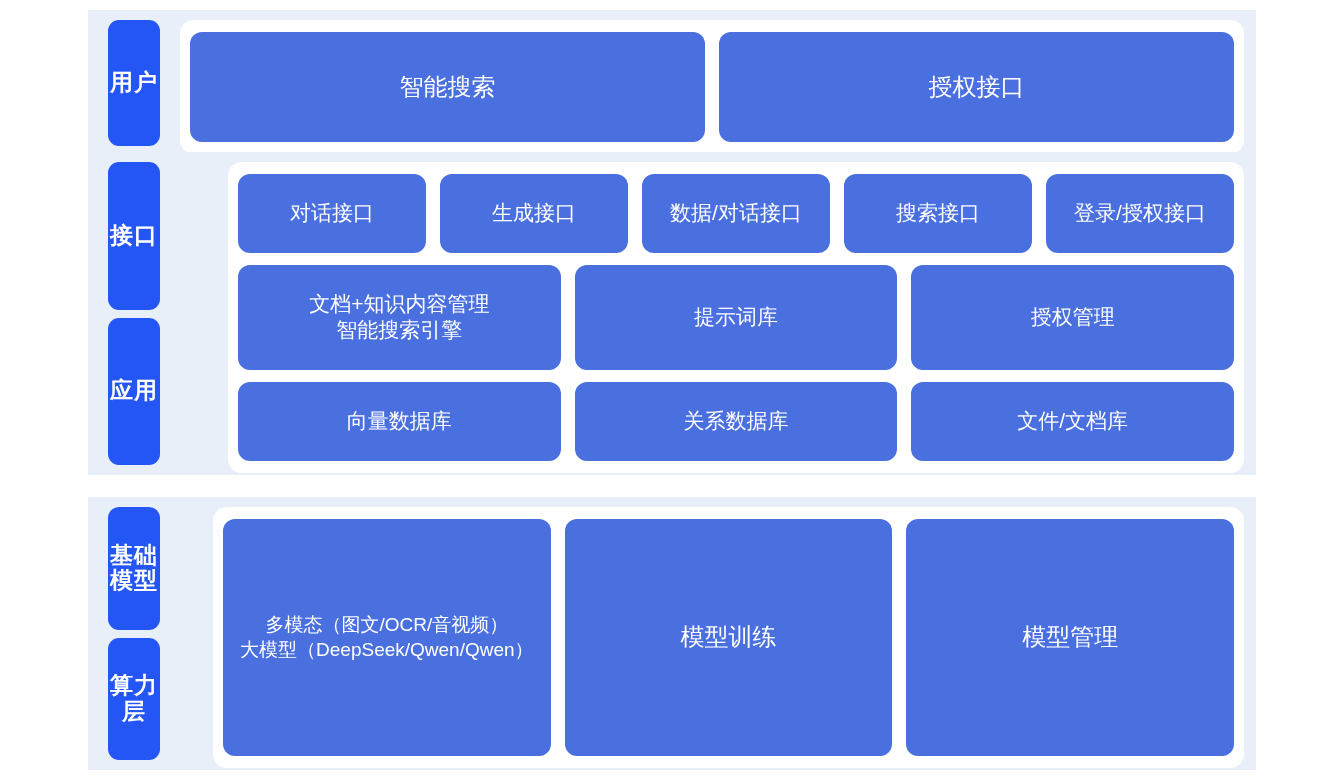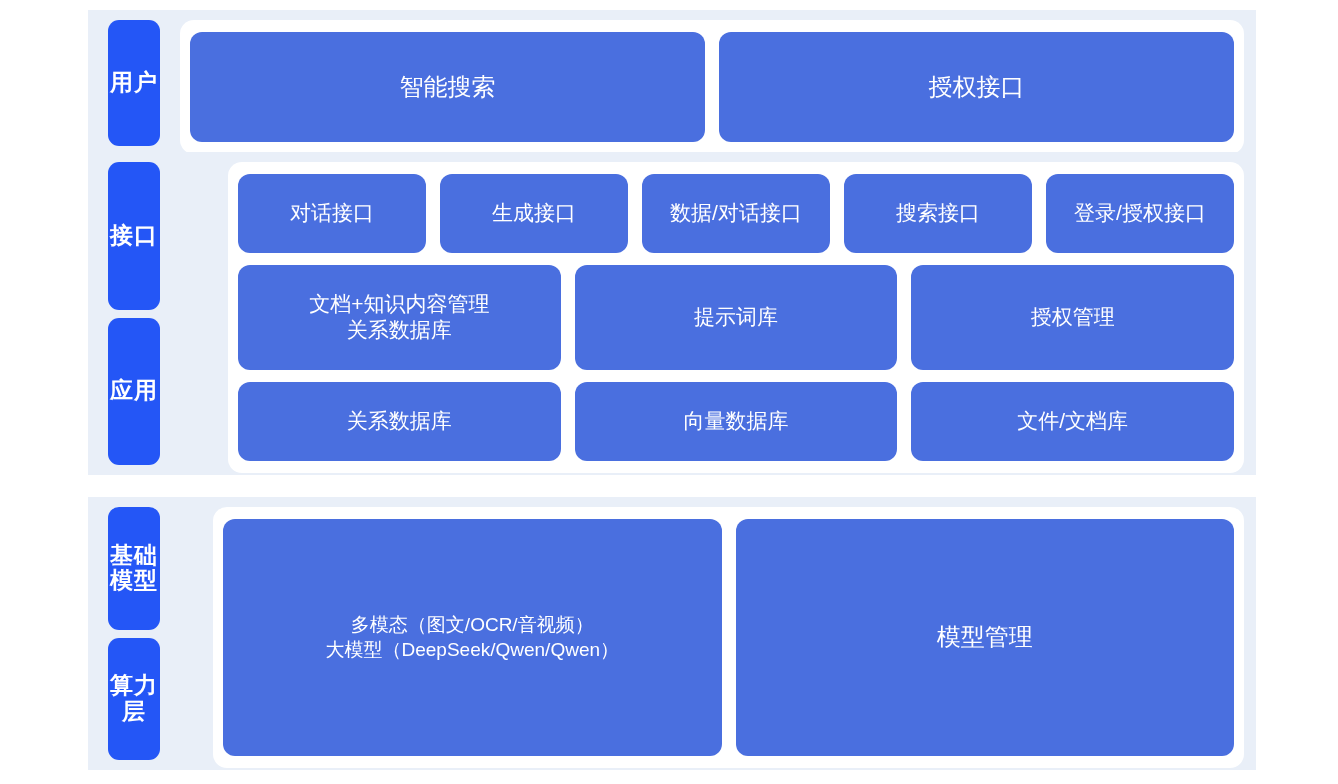--- a/index.html
+++ b/index.html
@@ -142,7 +142,7 @@
 
       <div class="row">
         <div class="node small">文档+知识内容管理
-关系数据库</div>
+智能搜索引擎</div>
         <div class="node small">提示词库</div>
         <div class="node small">授权管理</div>
       </div>

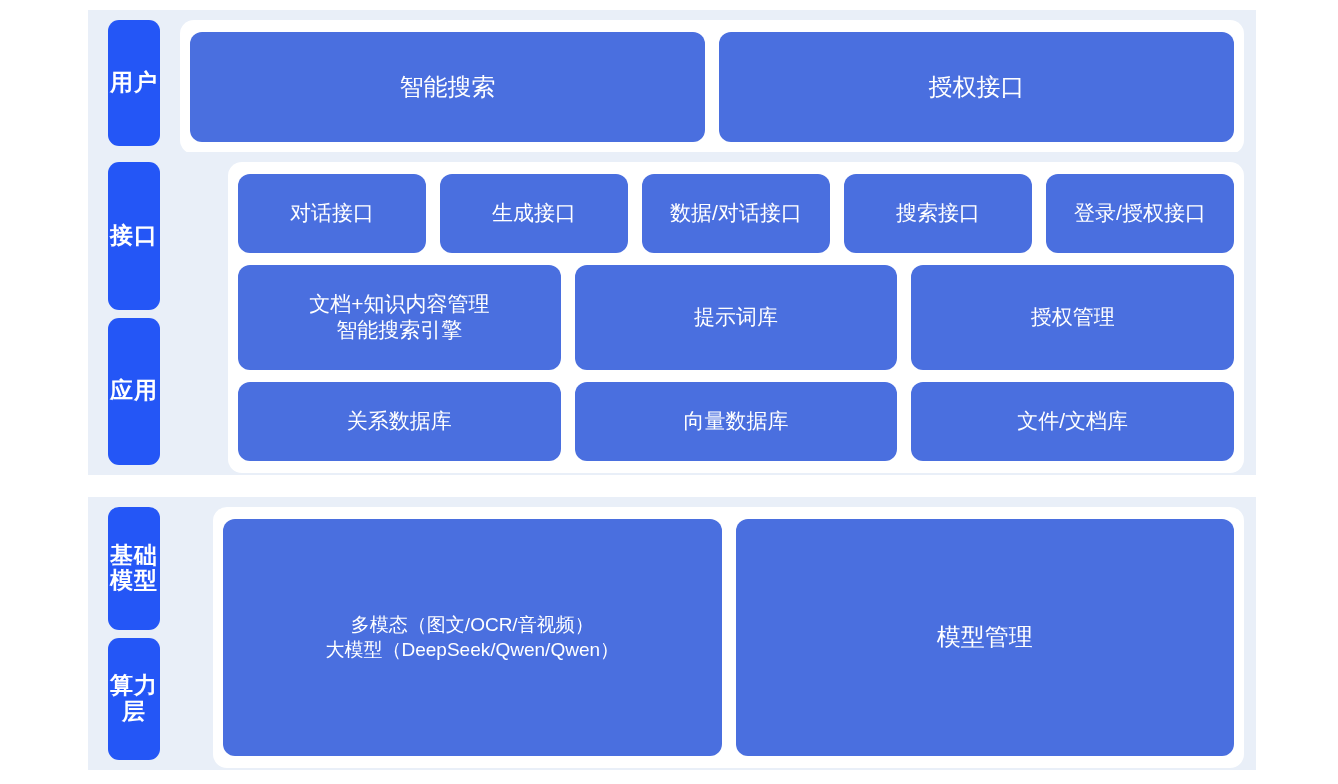--- a/index.html
+++ b/index.html
@@ -148,8 +148,8 @@
       </div>
 
       <div class="row">
+        <div class="node small">向量数据库</div>
         <div class="node small">关系数据库</div>
-        <div class="node small">向量数据库</div>
         <div class="node small">文件/文档库</div>
       </div>
 

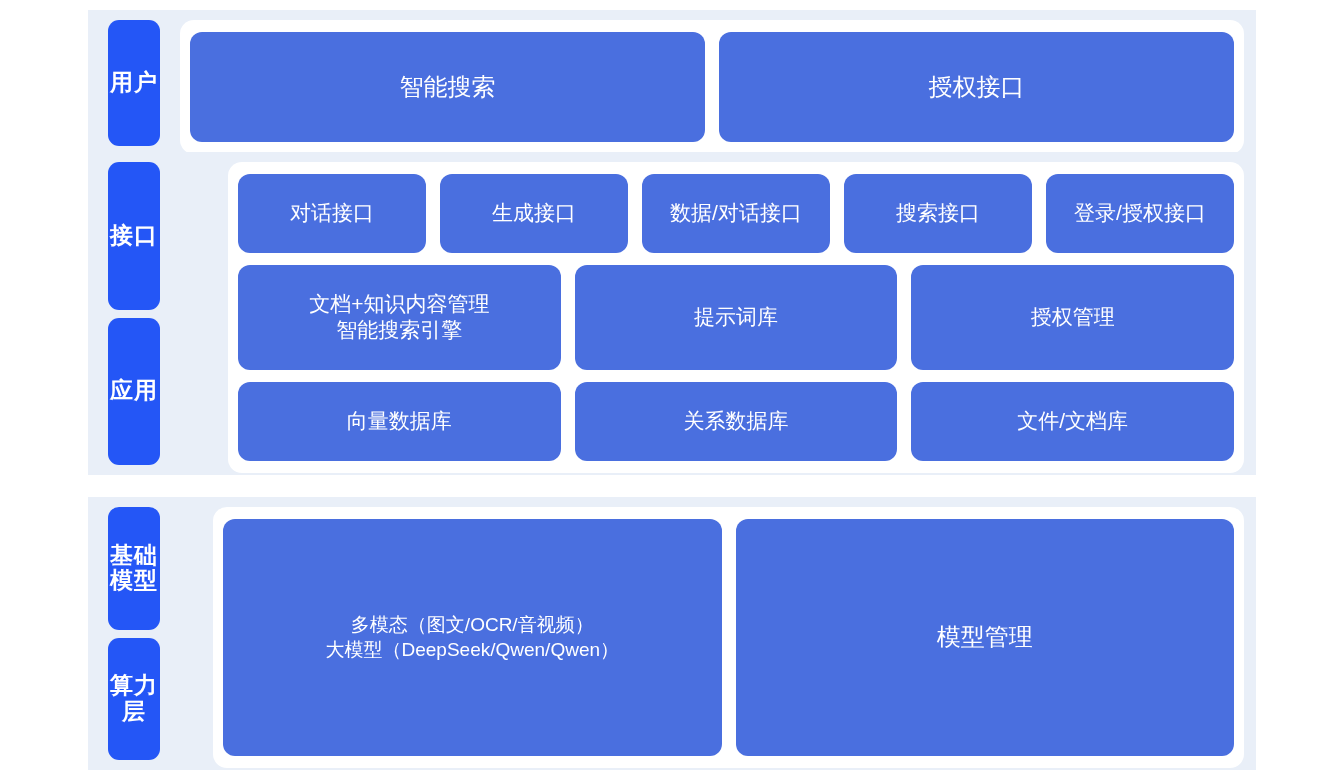--- a/index.html
+++ b/index.html
@@ -166,6 +166,7 @@
       <div class="row">
         <div class="node tiny">多模态（图文/OCR/音视频）
 大模型（DeepSeek/Qwen/Qwen）</div>
+        <div class="node">模型训练</div>
         <div class="node">模型管理</div>
       </div>
 

